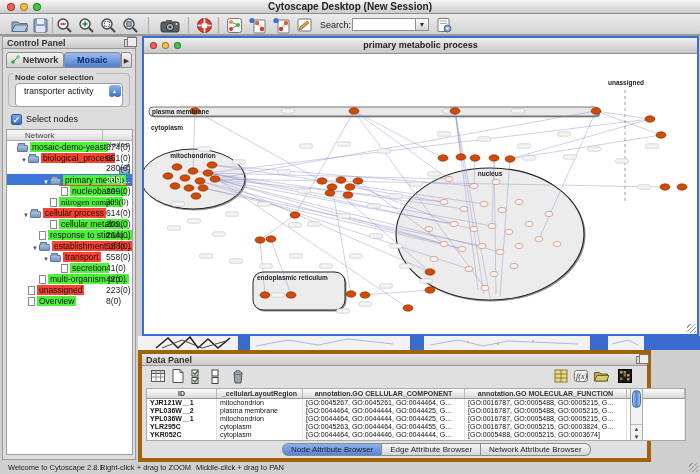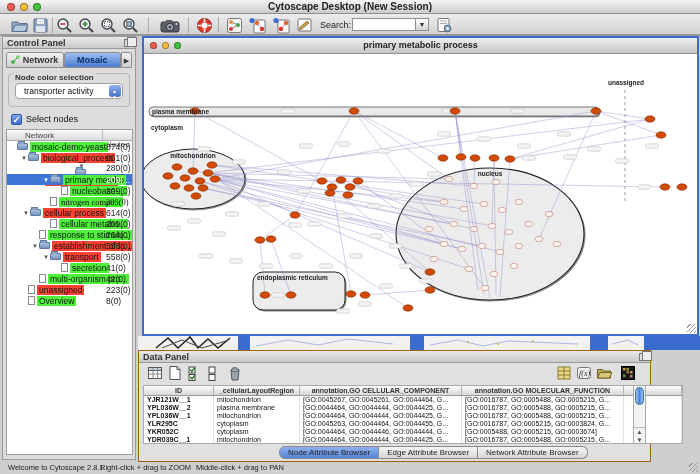--- a/index.html
+++ b/index.html
@@ -50,7 +50,7 @@
     border:1px solid #b5b5b5; border-radius:4px; }
   .groupbox .legend { position:absolute; left:4px; top:-1px; font-size:8px; font-weight:bold;
     color:#333; background:#dcdcdc; padding:0 2px; }
-  .combo { position:absolute; left:6px; top:9px; width:108px; height:16px; background:#fff;
+  .combo { position:absolute; left:6px; top:9px; width:108px; height:24px; background:#fff;
     border:1px solid #9f9f9f; border-radius:4px; font-size:8.5px; color:#111;
     line-height:14px; padding-left:8px; }
   .combo .stepper { position:absolute; right:1px; top:1px; width:12px; height:12px;

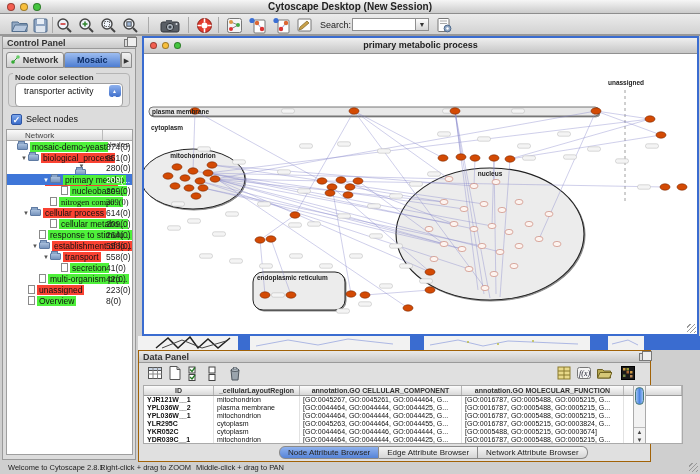--- a/index.html
+++ b/index.html
@@ -70,7 +70,7 @@
   .tree-header .h2 { position:absolute; left:99px; top:10px; }
   .tree-header .hdiv { position:absolute; left:95px; top:0; width:1px; height:11px; background:#bbb; }
   .tree-row { position:relative; height:11px; font-size:8.5px; white-space:nowrap; color:#111;
-    display:flex; align-items:center; }
+    display:flex; align-items:flex-end; }
   .tree-row.selected { background:#3e76d8; }
   .twisty { width:8px; font-size:6px; color:#555; flex:none; text-align:center; }
   .tree-row.selected .twisty { color:#fff; }

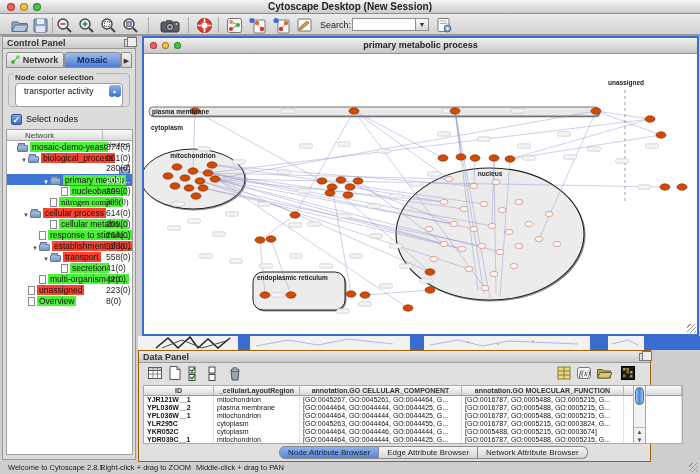--- a/index.html
+++ b/index.html
@@ -100,7 +100,7 @@
 
   
   .data-panel { position:absolute; left:138px; top:350px; width:513px; height:112px;
-    background:#e0e0e0; border:1px solid #a16207; }
+    background:#e0e0e0; border:4px solid #a16207; }
   .dp-toolbar { position:absolute; left:0; top:12px; right:0; height:21px; }
   .dp-icon { position:absolute; top:2px; width:16px; height:16px; }
   .dp-table { position:absolute; left:4px; top:34px; width:540px; bottom:17px; background:#fff;

